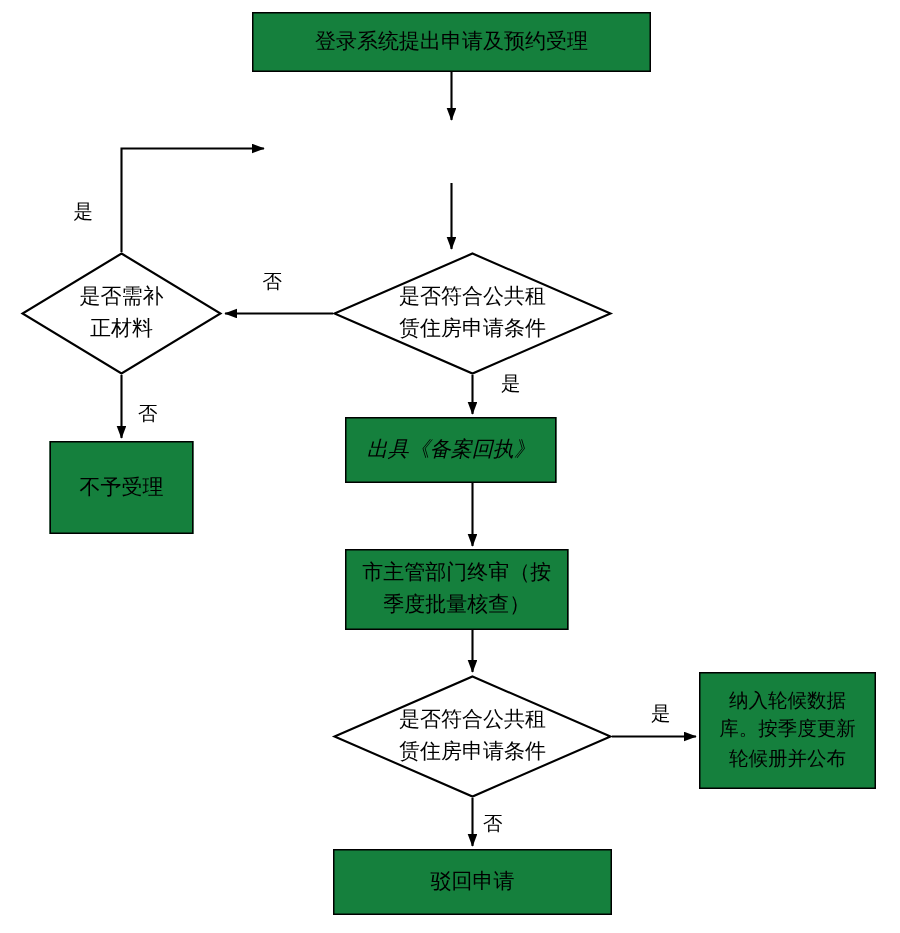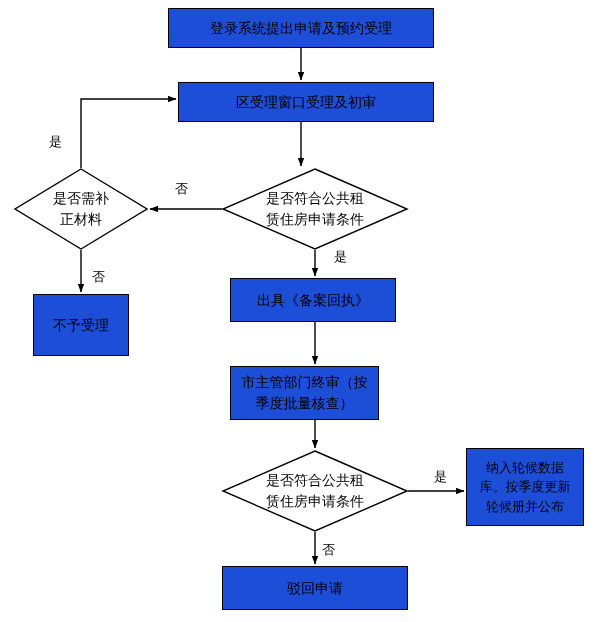--- a/index.html
+++ b/index.html
@@ -21,7 +21,7 @@
     position: absolute;
     box-sizing: border-box;
     border: 1px solid #000000;
-    background: #1d4ed8;
+    background: #15803d;
     display: flex;
     align-items: center;
     justify-content: center;

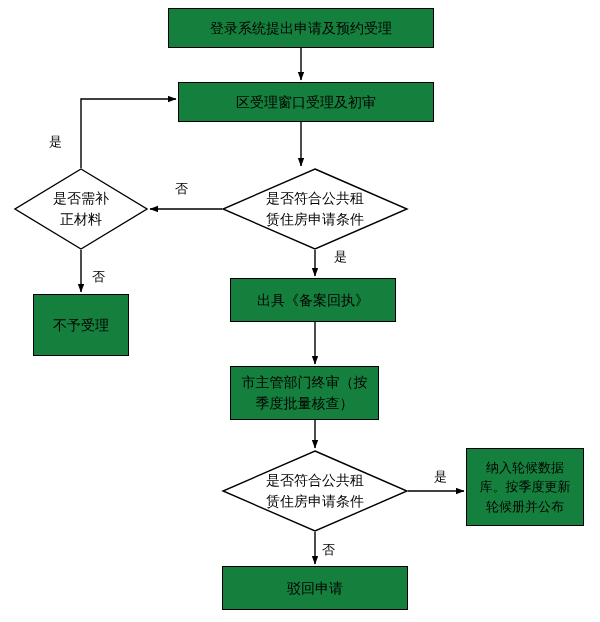--- a/index.html
+++ b/index.html
@@ -105,7 +105,6 @@
 
   <div class="node" style="left:168px; top:8px; width:266px; height:40px;">登录系统提出申请及预约受理</div>
 
-  <div class="node" style="left:178px; top:82px; width:256px; height:40px;">区受理窗口受理及初审</div>
 
   <div class="diamond-wrap" style="left:222px; top:168px; width:186px; height:82px;">
     <svg width="186" height="82" viewBox="0 0 186 82">

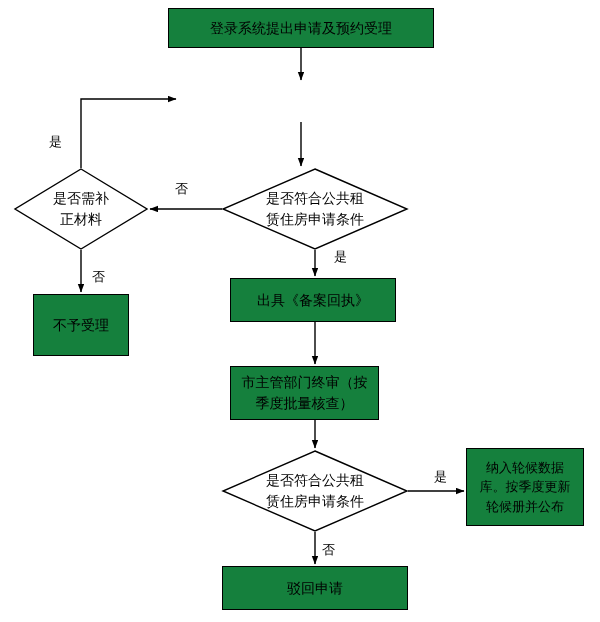--- a/index.html
+++ b/index.html
@@ -124,7 +124,7 @@
 
   <div class="node" style="left:33px; top:294px; width:96px; height:62px;">不予受理</div>
 
-  <div class="node" style="left:230px; top:278px; width:166px; height:44px;">出具《备案回执》</div>
+  <div class="node" style="left:230px; top:278px; width:141px; height:44px;font-style:italic;">出具《备案回执》</div>
 
   <div class="node" style="left:230px; top:366px; width:149px; height:54px;">市主管部门终审（按
 季度批量核查）</div>

